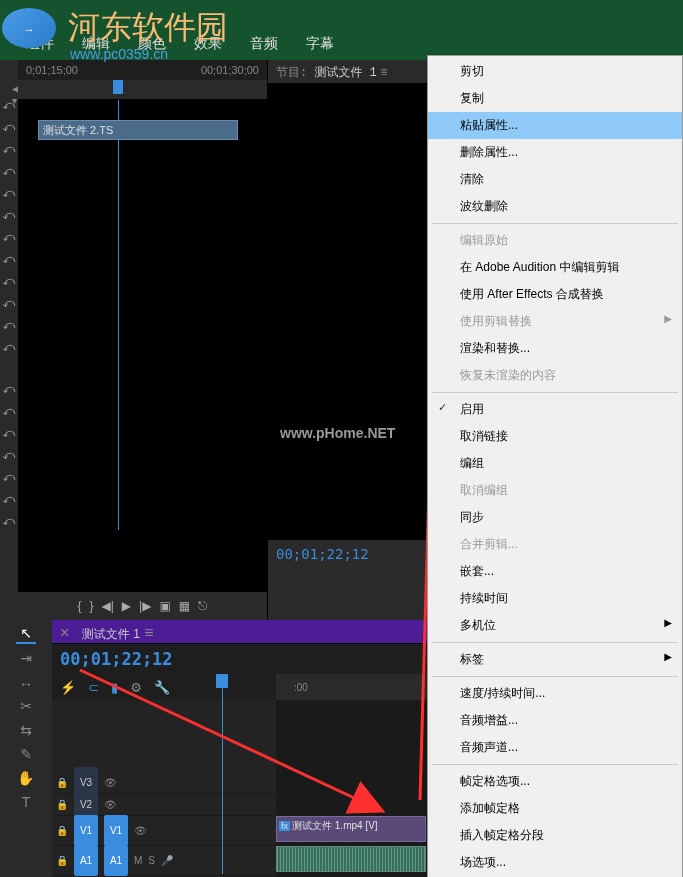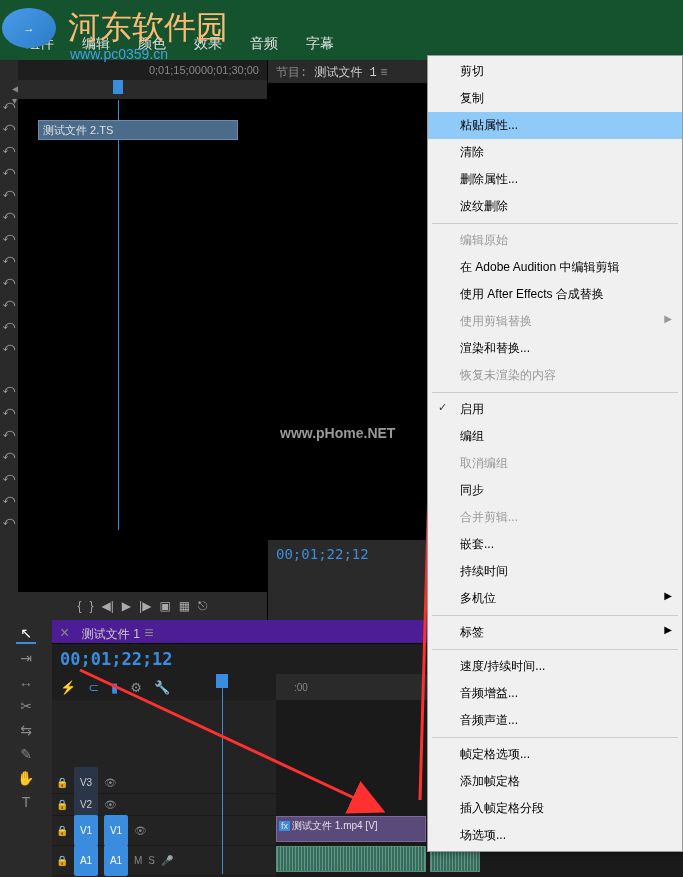--- a/index.html
+++ b/index.html
@@ -21,7 +21,7 @@
 
 .source-panel { width: 250px; background: #1e1e1e; border-right: 1px solid #000; display: flex; flex-direction: column; }
 .source-canvas { flex: 1; background: #000; position: relative; }
-.timecode-row { display: flex; justify-content: flex-end; padding: 4px 8px; font-size: 11px; color: #888; }
+.timecode-row { display: flex; justify-content: space-between; padding: 4px 8px; font-size: 11px; color: #888; }
 .timeline-ruler { height: 20px; background: #2a2a2a; position: relative; border-bottom: 1px solid #000; }
 .playhead-marker { position: absolute; top: 0; width: 10px; height: 14px; background: #3a8dde; left: 95px; }
 .playhead-line { position: absolute; top: 0; left: 100px; width: 1px; height: 430px; background: #3a8dde; }

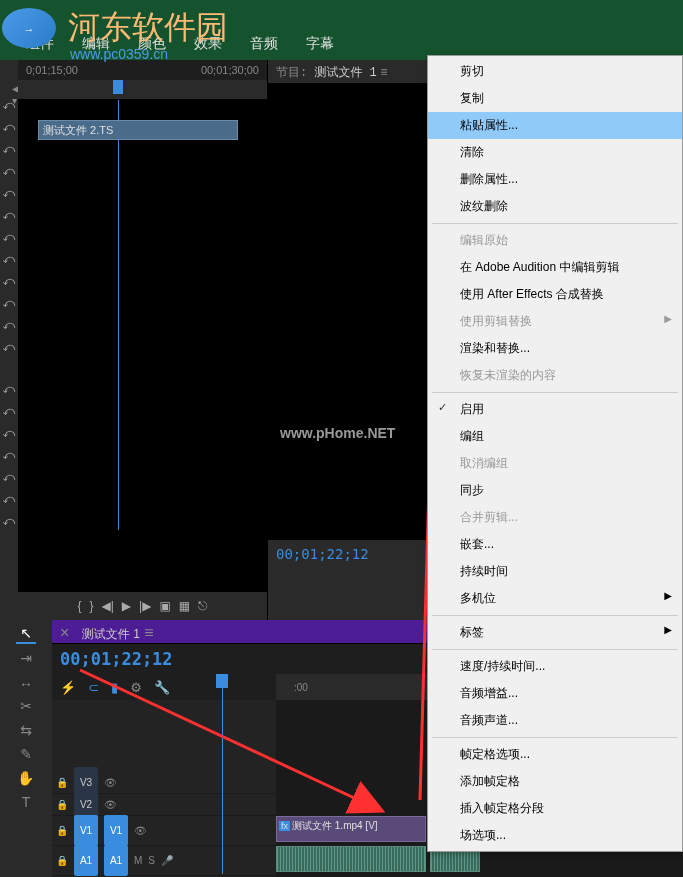--- a/index.html
+++ b/index.html
@@ -280,8 +280,8 @@
     <div class="menu-item">剪切</div>
     <div class="menu-item">复制</div>
     <div class="menu-item highlighted">粘贴属性...</div>
+    <div class="menu-item">删除属性...</div>
     <div class="menu-item">清除</div>
-    <div class="menu-item">删除属性...</div>
     <div class="menu-item">波纹删除</div>
     <div class="menu-sep"></div>
     <div class="menu-item disabled">编辑原始</div>

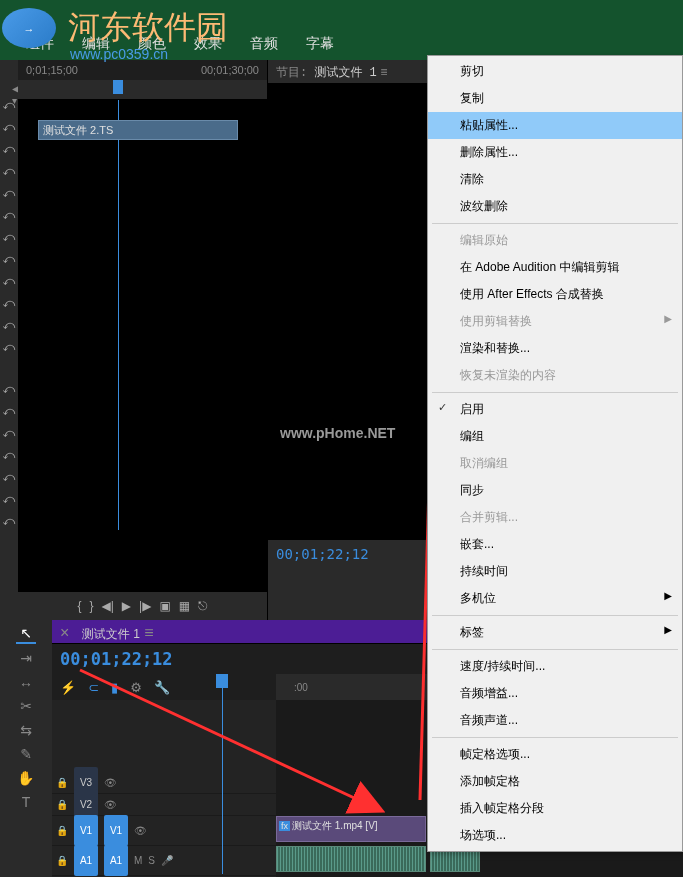--- a/index.html
+++ b/index.html
@@ -292,6 +292,7 @@
     <div class="menu-item disabled">恢复未渲染的内容</div>
     <div class="menu-sep"></div>
     <div class="menu-item">启用<span class="menu-check">✓</span></div>
+    <div class="menu-item">取消链接</div>
     <div class="menu-item">编组</div>
     <div class="menu-item disabled">取消编组</div>
     <div class="menu-item">同步</div>

